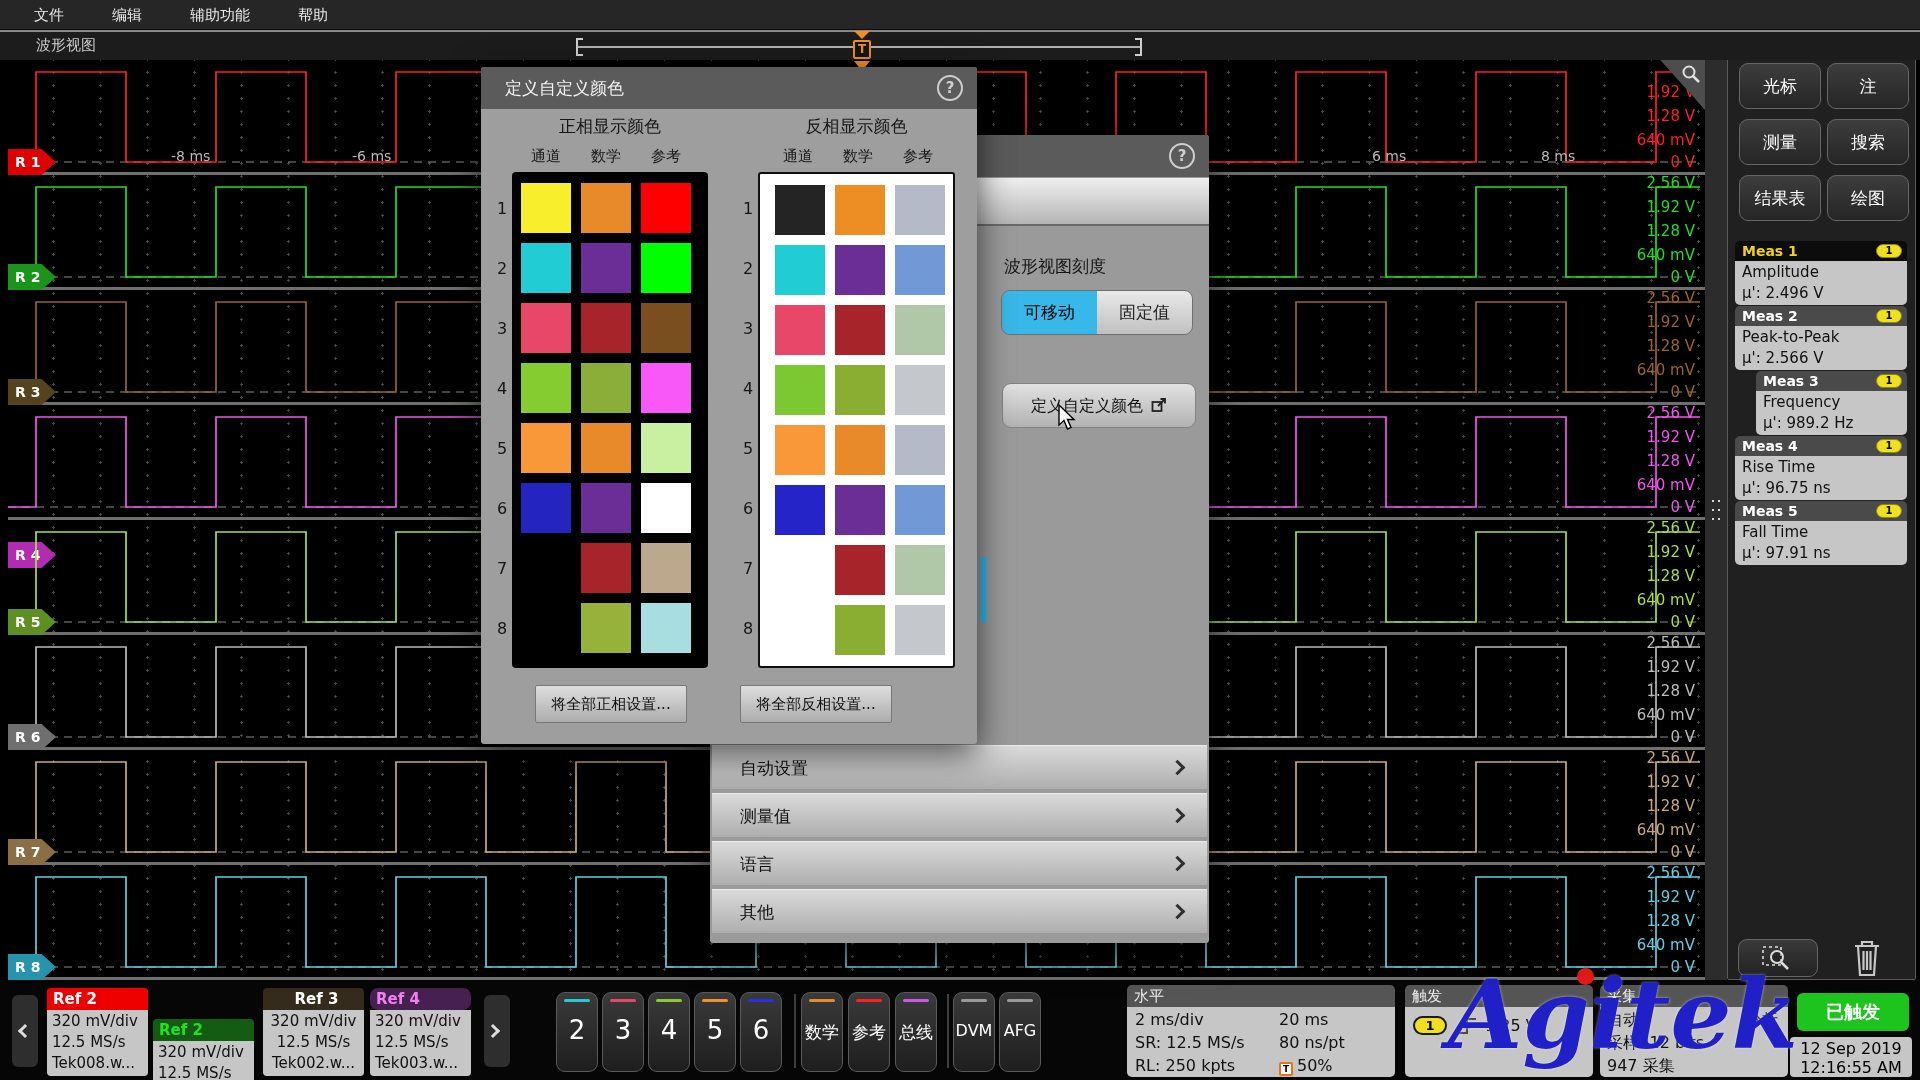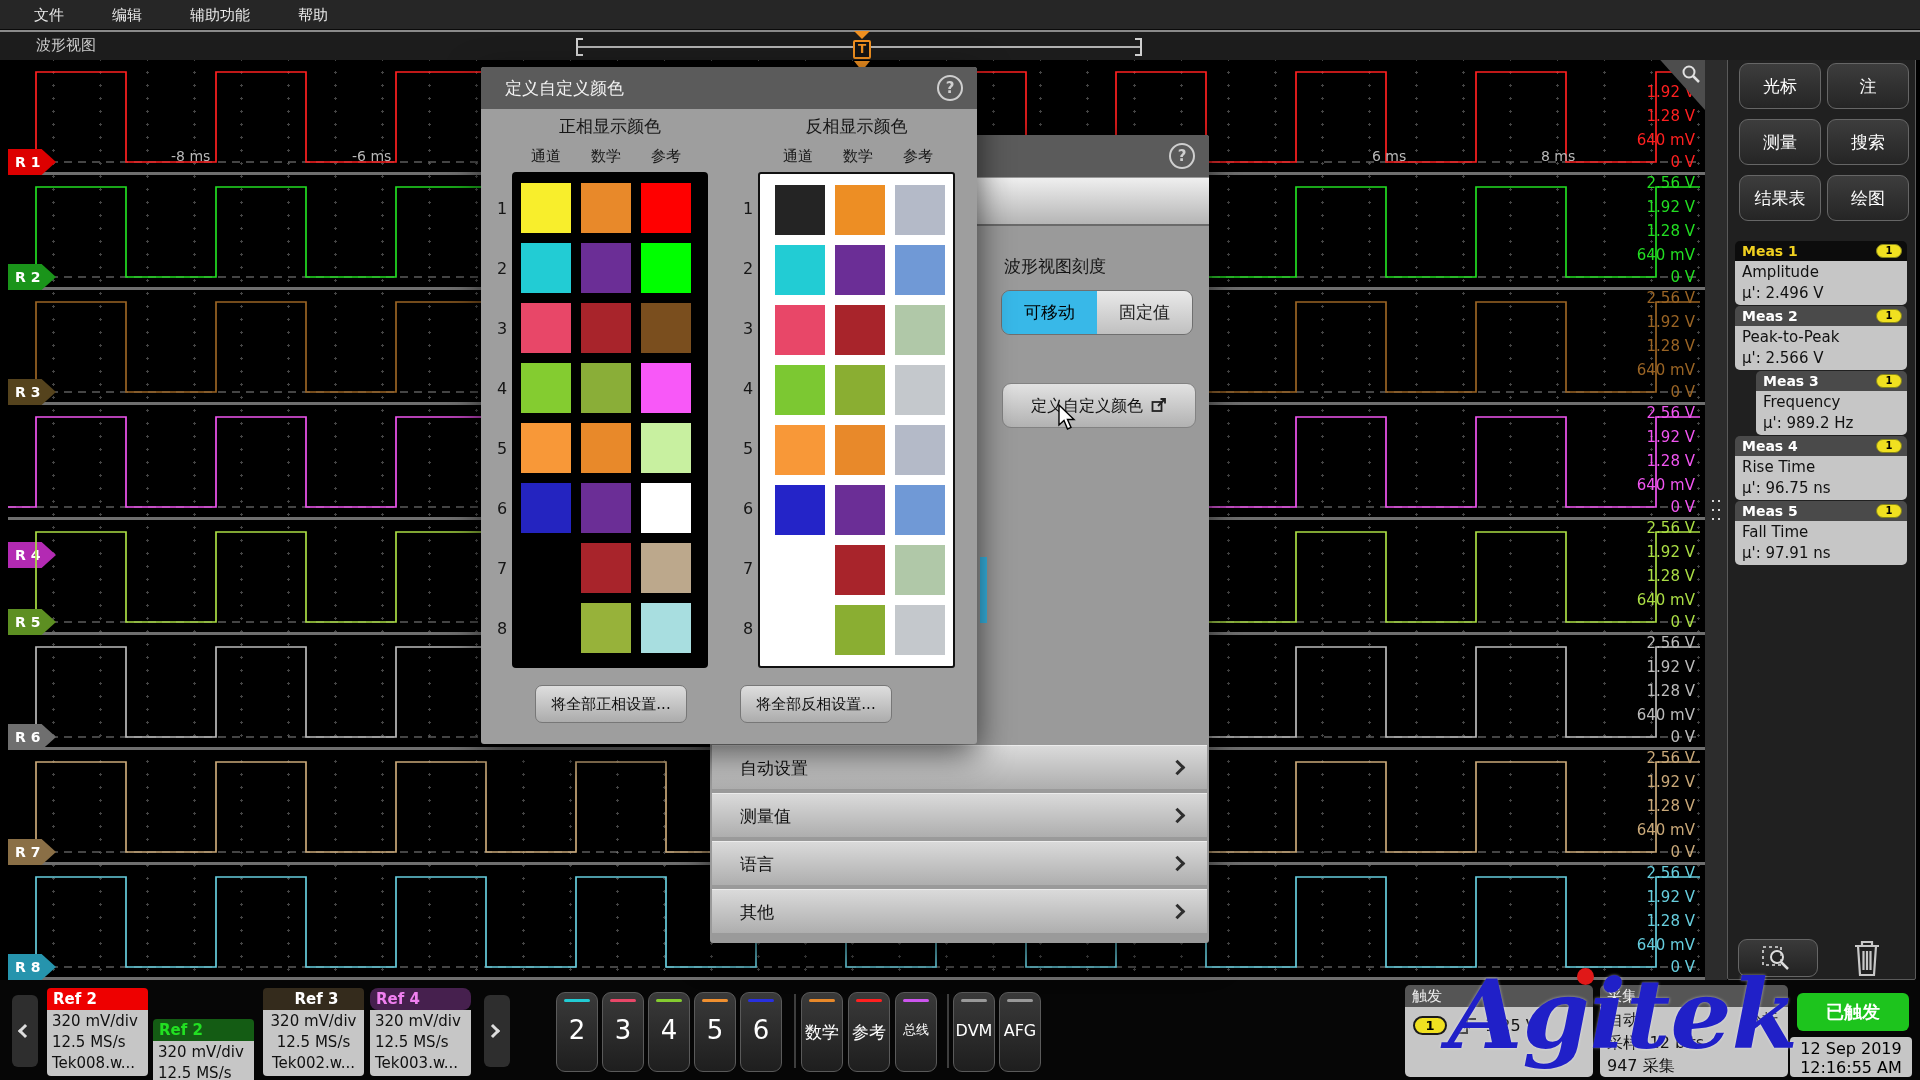--- a/index.html
+++ b/index.html
@@ -85,7 +85,7 @@
                  border:2px solid #111; border-radius:3px;}
   .swatch { position:absolute; width:50px; height:50px;}
   .dlg-btn { position:absolute; top:618px; width:152px; height:38px; background:linear-gradient(#dedede,#acacac);
-             border:1px solid #777; border-radius:7px; font-size:15px; color:#111; text-align:center; line-height:36px;}
+             border:1px solid #777; border-radius:2px; font-size:15px; color:#111; text-align:center; line-height:36px;}
 
   
   #sidebar { position:absolute; left:1727px; top:24px; width:189px; height:956px; background:#202020;

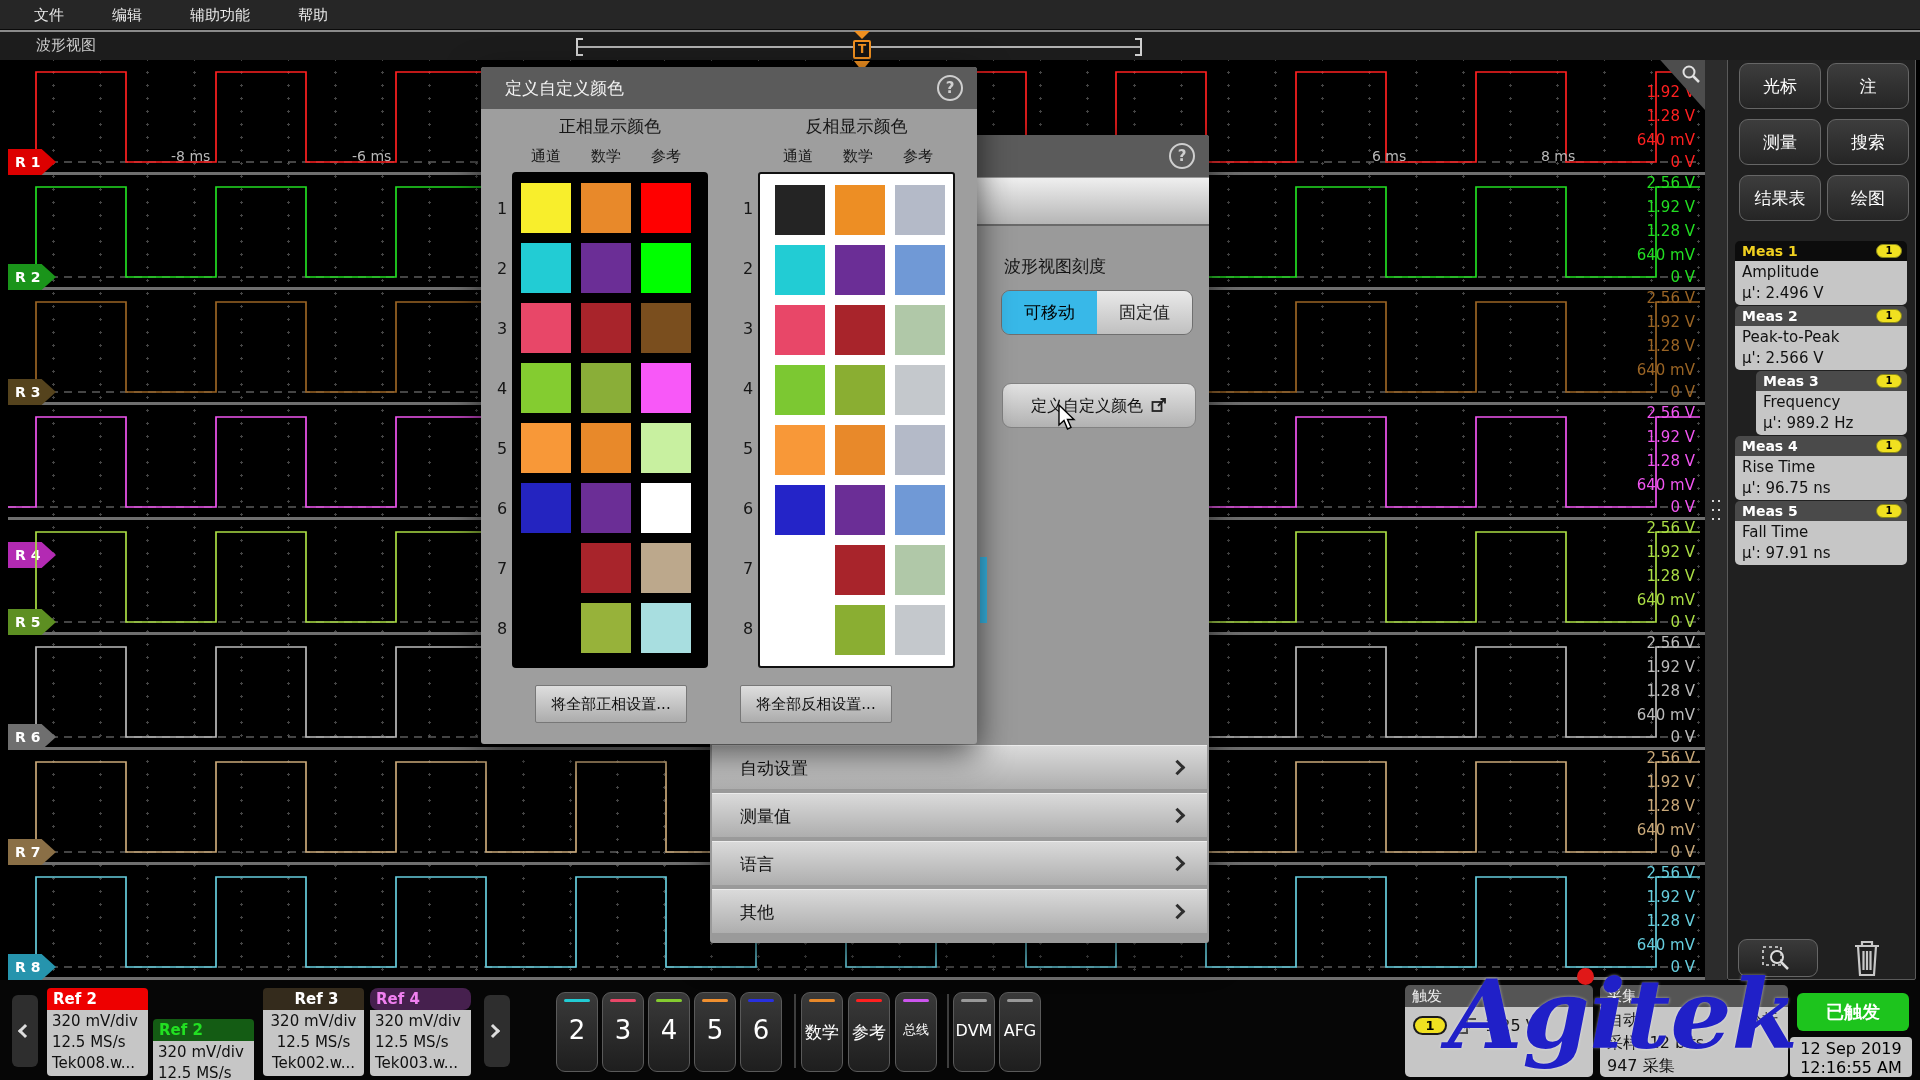--- a/index.html
+++ b/index.html
@@ -536,6 +536,21 @@
   <div class="bb-sep" style="left:794px;"></div>
   <div class="bb-sep" style="left:947px;"></div>
 
+  <div class="bb-panel" style="left:1127px; width:268px;">
+    <div class="bbp-head">水平</div>
+    <div class="bbp-body" style="height:70px; padding:1px 0 0 8px; line-height:23px;">
+      <div style="position:absolute; left:8px; top:1px;" id="hcol1">
+          <div>2 ms/div</div>
+          <div>SR: 12.5 MS/s</div>
+          <div>RL: 250 kpts</div>
+        </div>
+      <div style="position:absolute; left:152px; top:1px;" id="hcol2">
+          <div>20 ms</div>
+          <div>80 ns/pt</div>
+          <div><span class="ticon">T</span>50%</div>
+        </div>
+    </div>
+  </div>
 
   <div class="bb-panel" style="left:1405px; width:188px;">
     <div class="bbp-head">触发</div>

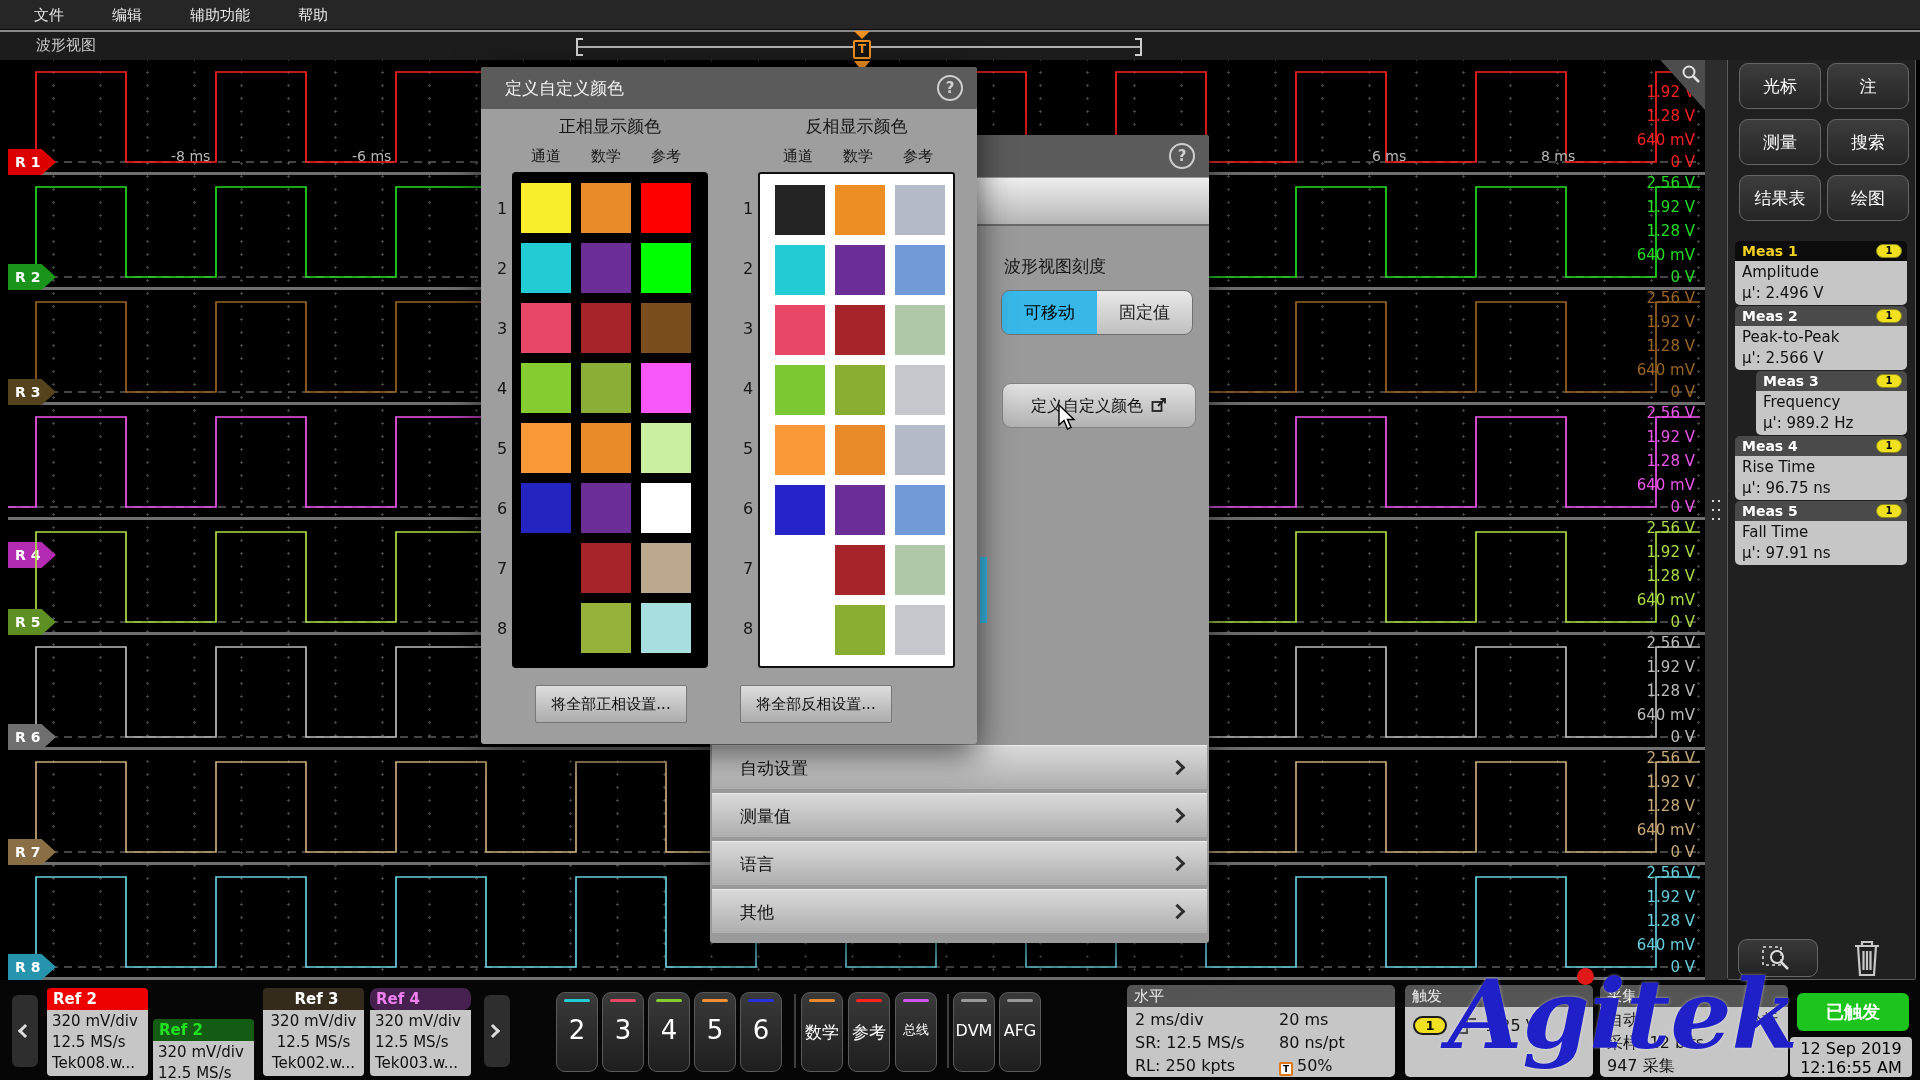--- a/index.html
+++ b/index.html
@@ -522,7 +522,7 @@
       </div>
       <div class="ch-btn" style="left:895px;">
         <div class="ch-stripe" style="background:#cc55ee;"></div>
-        <div style="margin-top:28px; font-size:13px;">总线</div>
+        <div style="margin-top:28px; font-size:17px;">总线</div>
       </div>
       <div class="ch-btn" style="left:953px;">
         <div class="ch-stripe" style="background:#999999;"></div>

